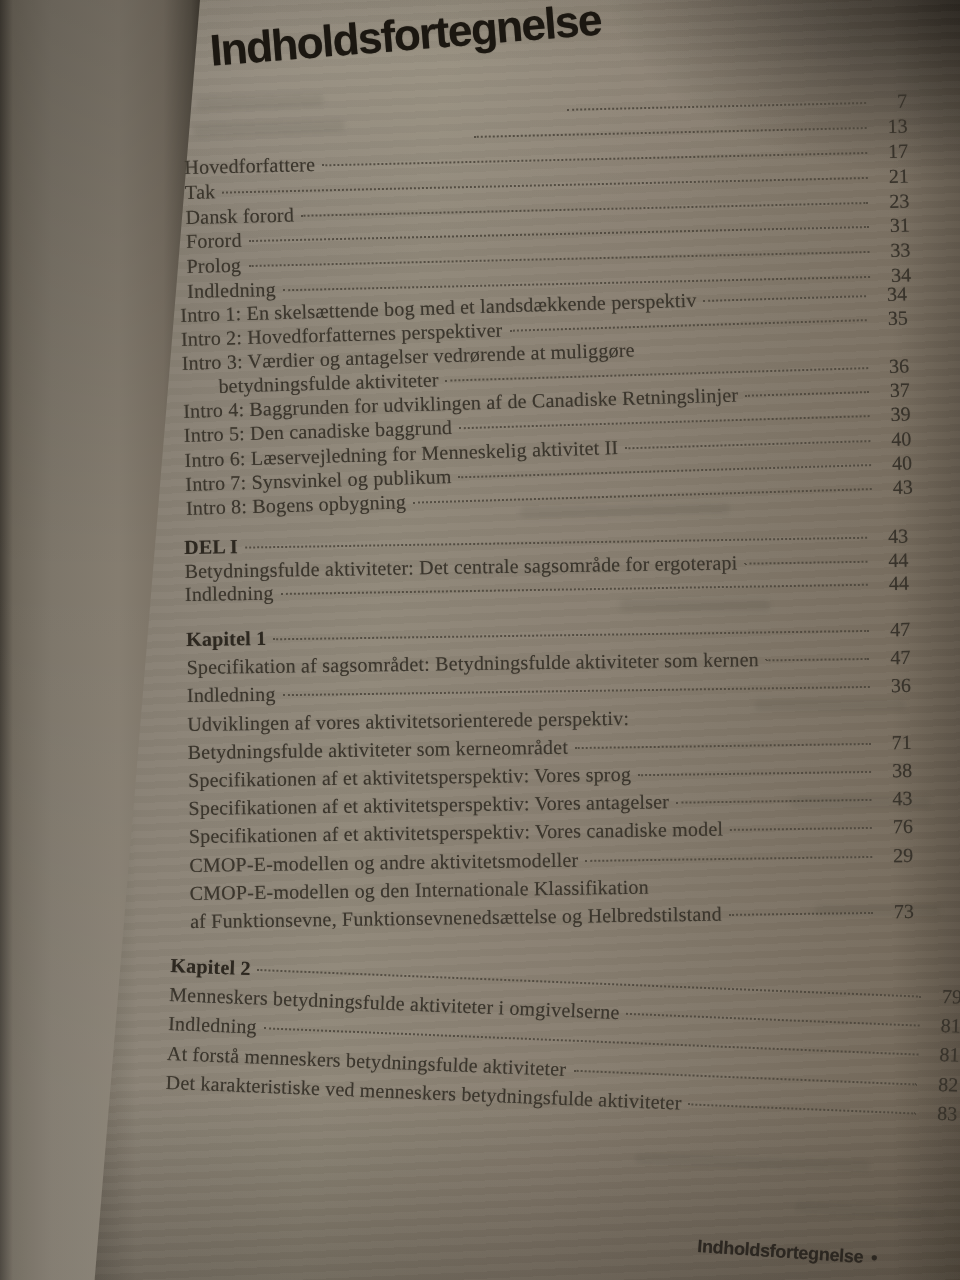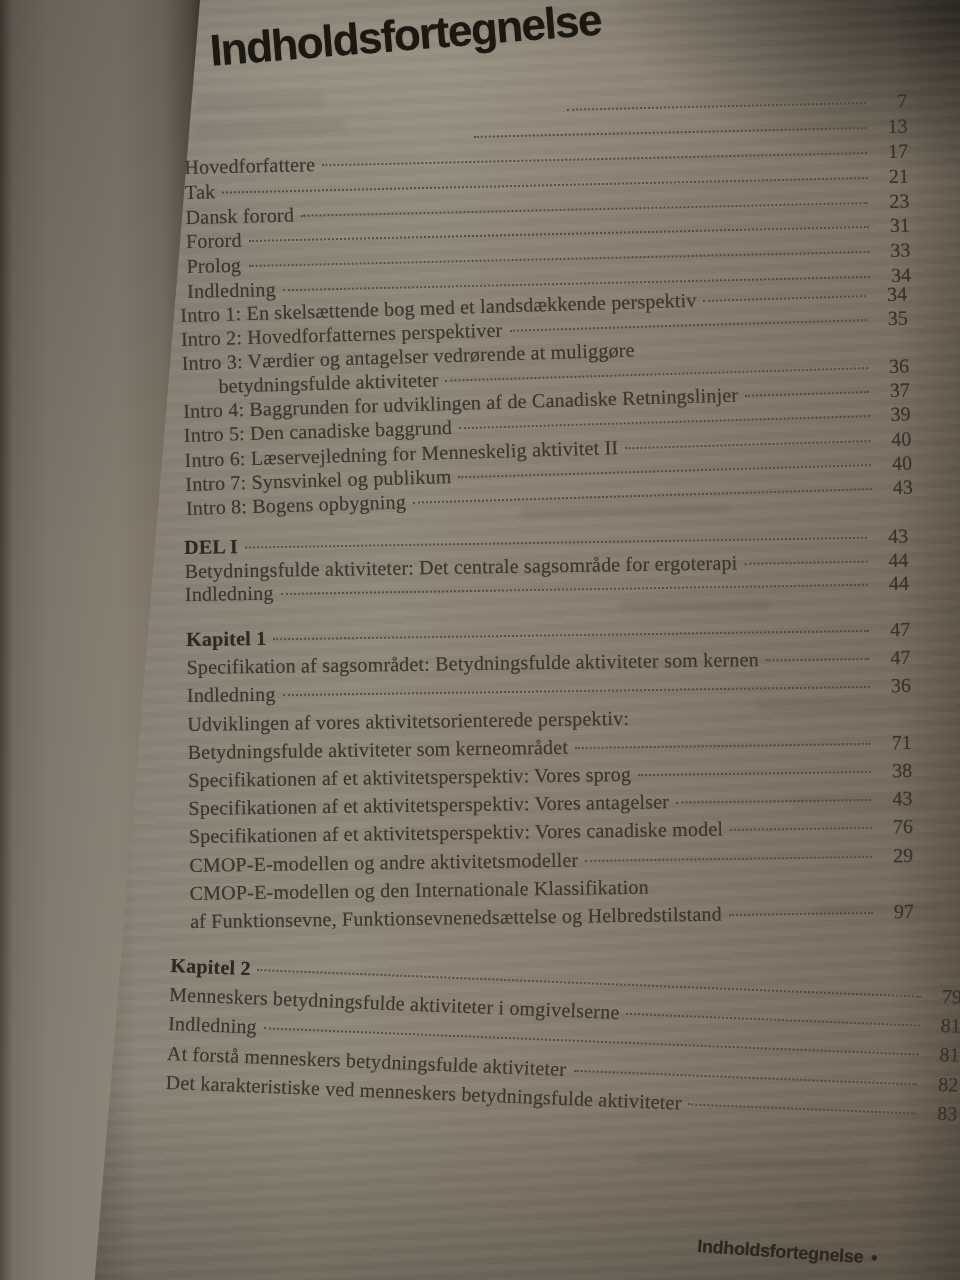--- a/index.html
+++ b/index.html
@@ -244,7 +244,7 @@
       <div class="row">
         <span class="lbl">af Funktionsevne, Funktionsevnenedsættelse og Helbredstilstand</span>
         <span class="leader"></span>
-        <span class="num">97</span>
+        <span class="num">73</span>
       </div>
     </div>
   <div class="sec s4">

